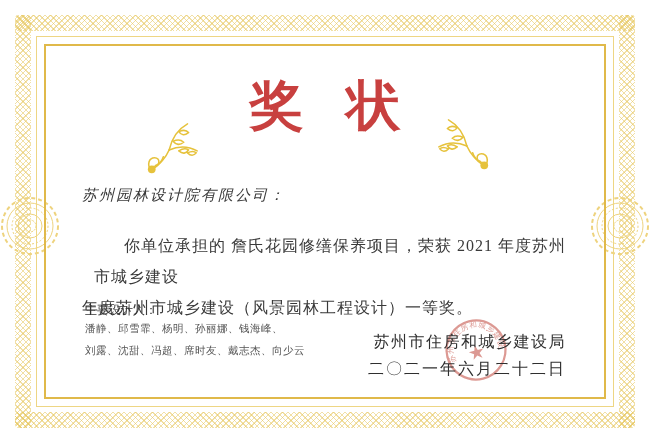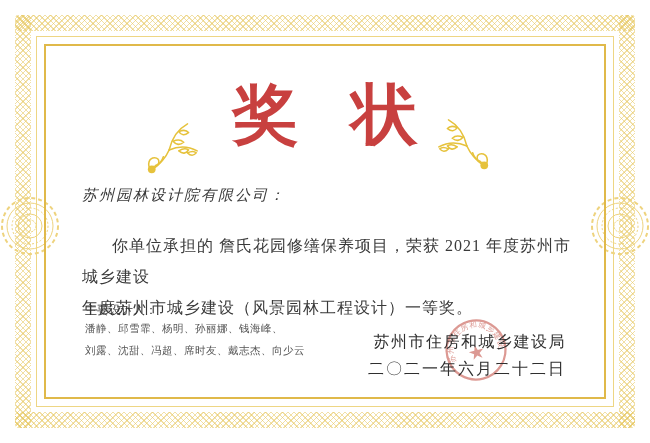--- a/index.html
+++ b/index.html
@@ -26,7 +26,7 @@
 
   
   .title-row{position:absolute;left:0;right:0;top:70px;text-align:center;}
-  .title-text{font-size:66px;font-weight:bold;color:#c8403f;
+  .title-text{font-size:54px;font-weight:bold;color:#c8403f;
               letter-spacing:0.8em;margin-right:-0.8em;
               font-family:"Liberation Serif", serif;}
 

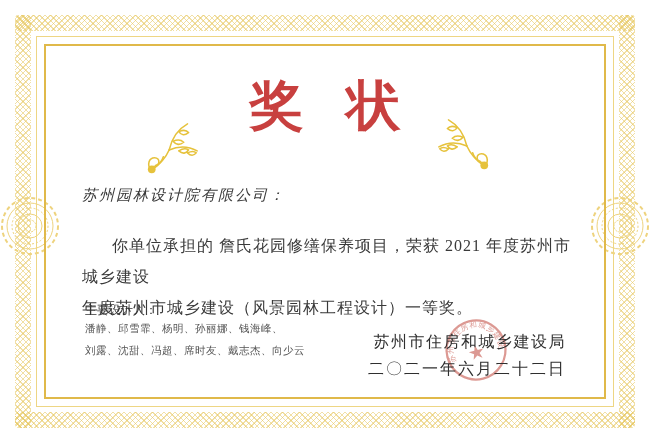--- a/index.html
+++ b/index.html
@@ -38,7 +38,7 @@
   .recipient{position:absolute;left:82px;top:186px;font-size:15px;color:#3a3a3a;letter-spacing:2px;font-style:italic;}
   .body-text{position:absolute;left:82px;width:492px;top:230px;font-size:16px;color:#3a3a3a;
              line-height:31px;letter-spacing:1px;}
-  .body-line.indent{text-indent:30px;}
+  .body-line.indent{text-indent:30px;margin-left:12px;}
 
   .designers-heading{position:absolute;left:85px;top:302px;font-size:12px;color:#333;
                      font-family:"Liberation Sans", sans-serif;}

